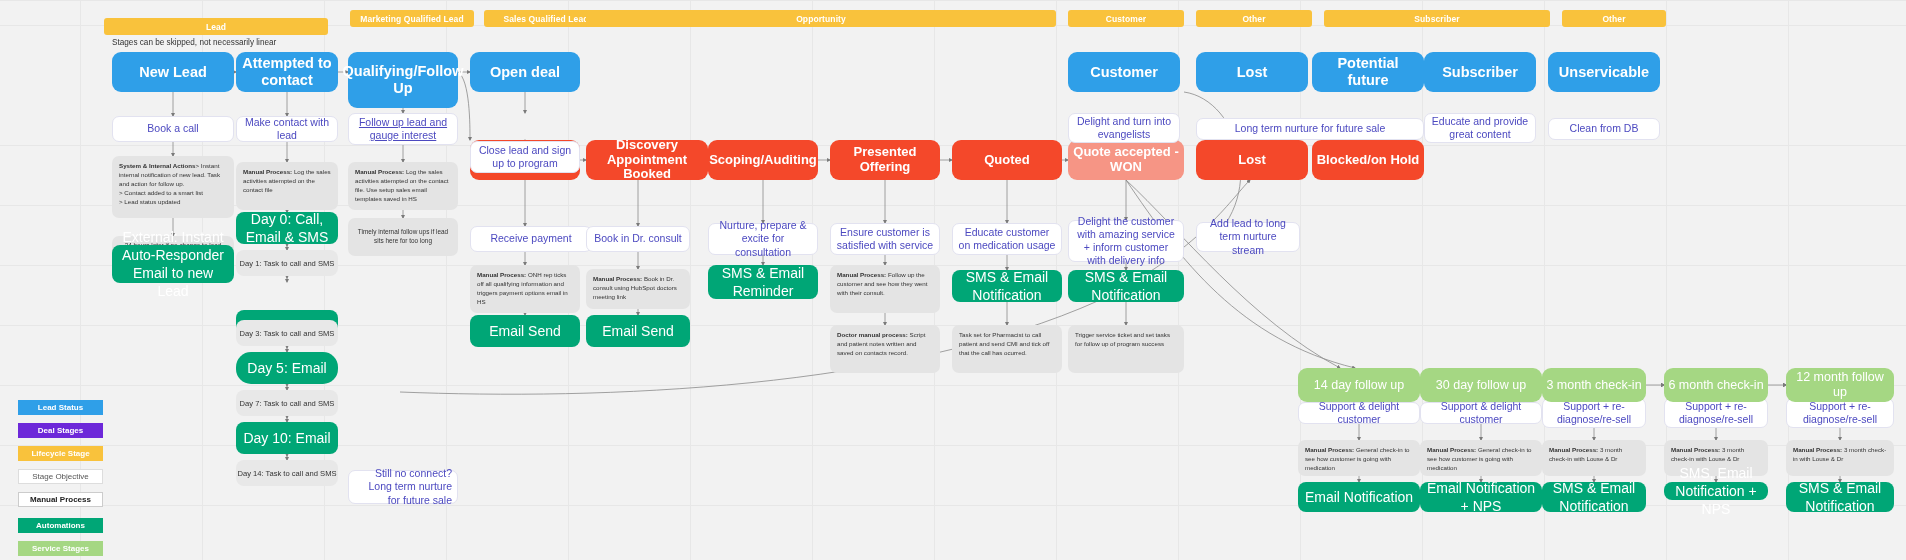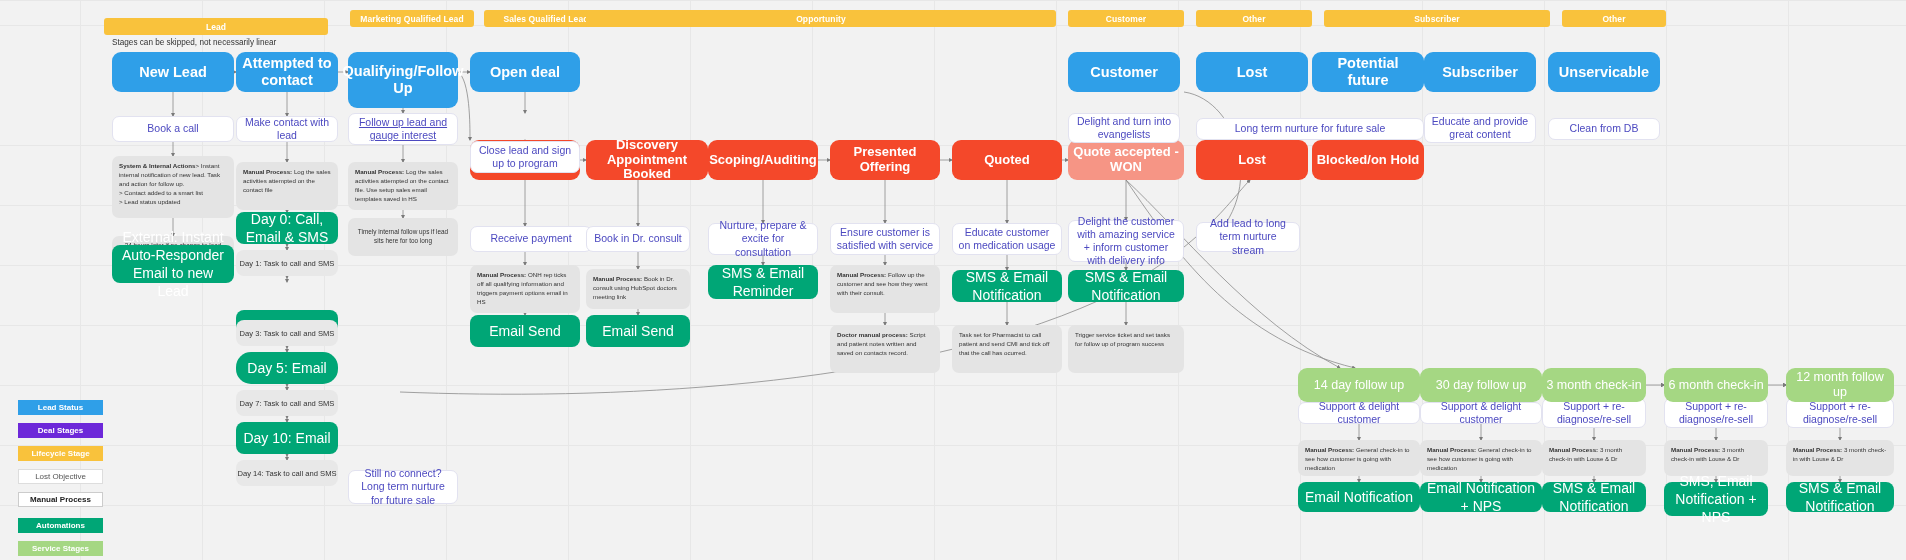--- a/index.html
+++ b/index.html
@@ -401,7 +401,7 @@
       <div class="legend-item" style="left: 18px; top: 400px; background: rgb(47, 159, 232);">Lead Status</div>
       <div class="legend-item" style="left: 18px; top: 423px; background: #6d28d9;">Deal Stages</div>
       <div class="legend-item" style="left: 18px; top: 446px; background: rgb(249, 194, 60);">Lifecycle Stage</div>
-      <div class="legend-item outline" style="left: 18px; top: 469px;">Lost Objective</div>
+      <div class="legend-item outline" style="left: 18px; top: 469px;">Stage Objective</div>
       <div class="legend-item dark" style="left: 18px; top: 492px;">Manual Process</div>
       <div class="legend-item" style="left: 18px; top: 518px; background: rgb(0, 166, 118);">Automations</div>
       <div class="legend-item" style="left: 18px; top: 541px; background: rgb(165, 215, 131);">Service Stages</div>

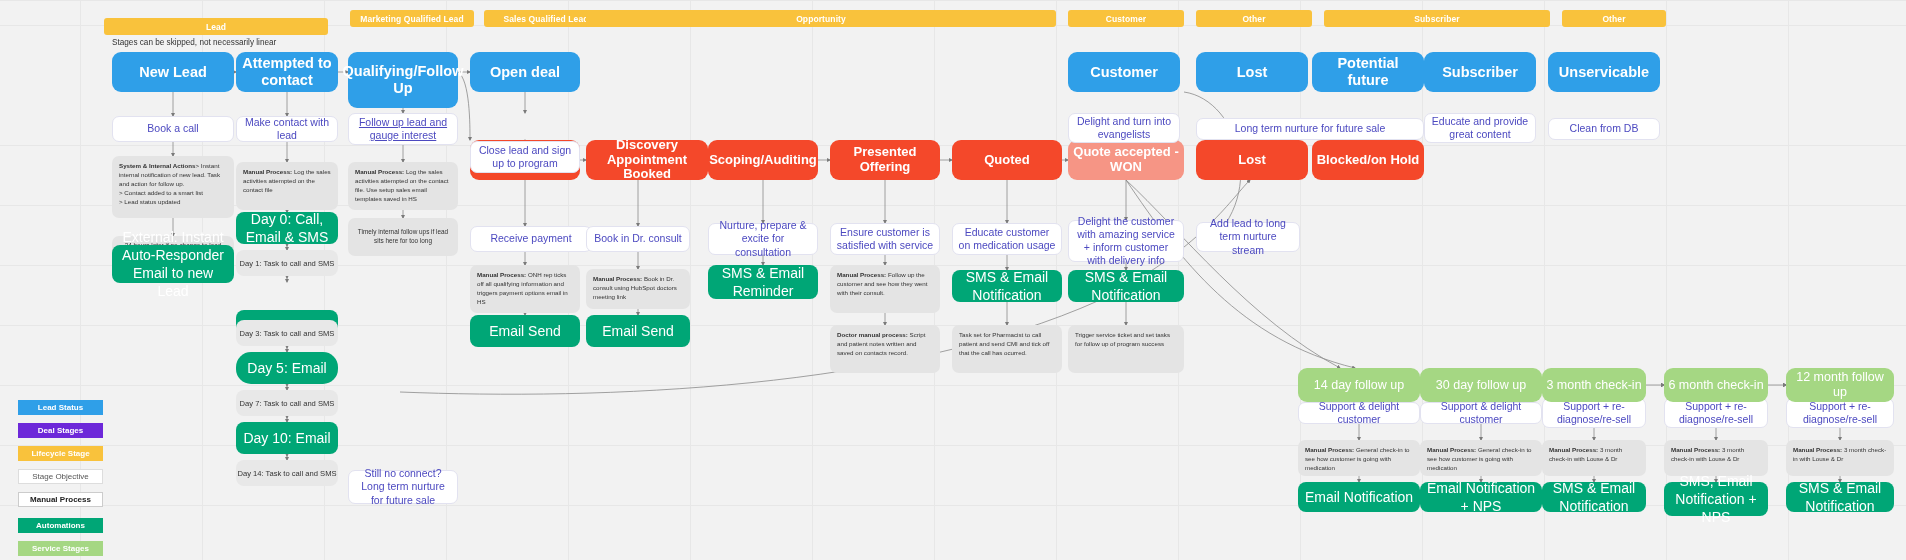--- a/index.html
+++ b/index.html
@@ -388,7 +388,7 @@
       <div class="node greyday" style="left: 236px; top: 390px; width: 102px; height: 26px;">Day 7: Task to call and SMS</div>
       <div class="node green" style="left: 236px; top: 422px; width: 102px; height: 32px;">Day 10: Email</div>
       <div class="node greyday" style="left: 236px; top: 460px; width: 102px; height: 26px;">Day 14: Task to call and SMS</div>
-      <div class="node white" style="left: 348px; top: 470px; width: 110px; height: 34px;">Still no connect? Long term nurture for future sale</div>
+      <div class="node white" style="left: 348px; top: 470px; width: 110px; height: 34px; text-align: right;">Still no connect? Long term nurture for future sale</div>
     </div>
   <div id="services">
       <div class="node lgreen" style="left: 1298px; top: 368px; width: 122px; height: 34px;">14 day follow up</div>

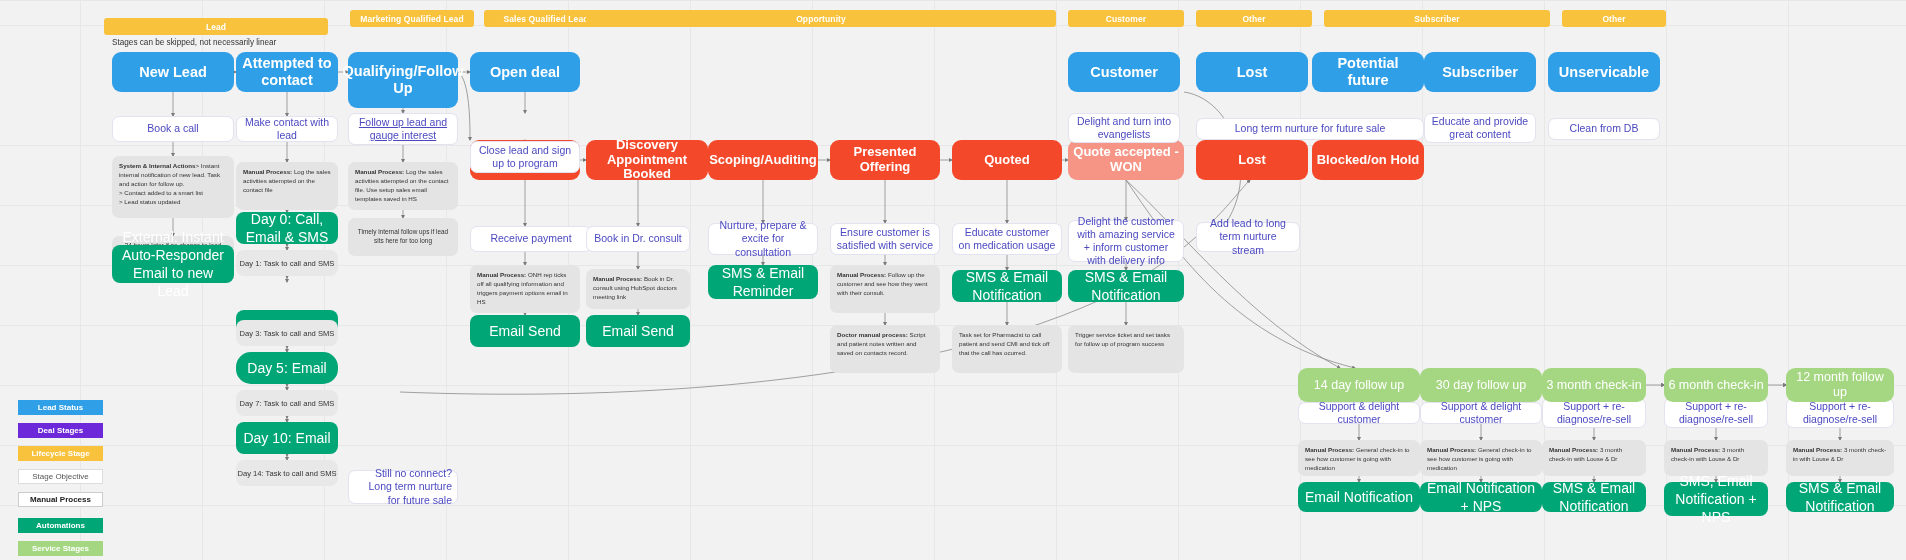--- a/index.html
+++ b/index.html
@@ -376,7 +376,7 @@
       <div class="node green" style="left: 1298px; top: 482px; width: 122px; height: 30px;">Email Notification</div>
       <div class="node green" style="left: 1420px; top: 482px; width: 122px; height: 30px;">Email Notification + NPS</div>
       <div class="node green" style="left: 1542px; top: 482px; width: 104px; height: 30px;">SMS &amp; Email Notification</div>
-      <div class="node green" style="left: 1664px; top: 482px; width: 104px; height: 34px;">SMS, Email Notification + NPS</div>
+      <div class="node green" style="left: 1664px; top: 482px; width: 104px; height: 18px;">SMS, Email Notification + NPS</div>
       <div class="node green" style="left: 1786px; top: 482px; width: 108px; height: 30px;">SMS &amp; Email Notification</div>
     </div>
   <div id="days">

